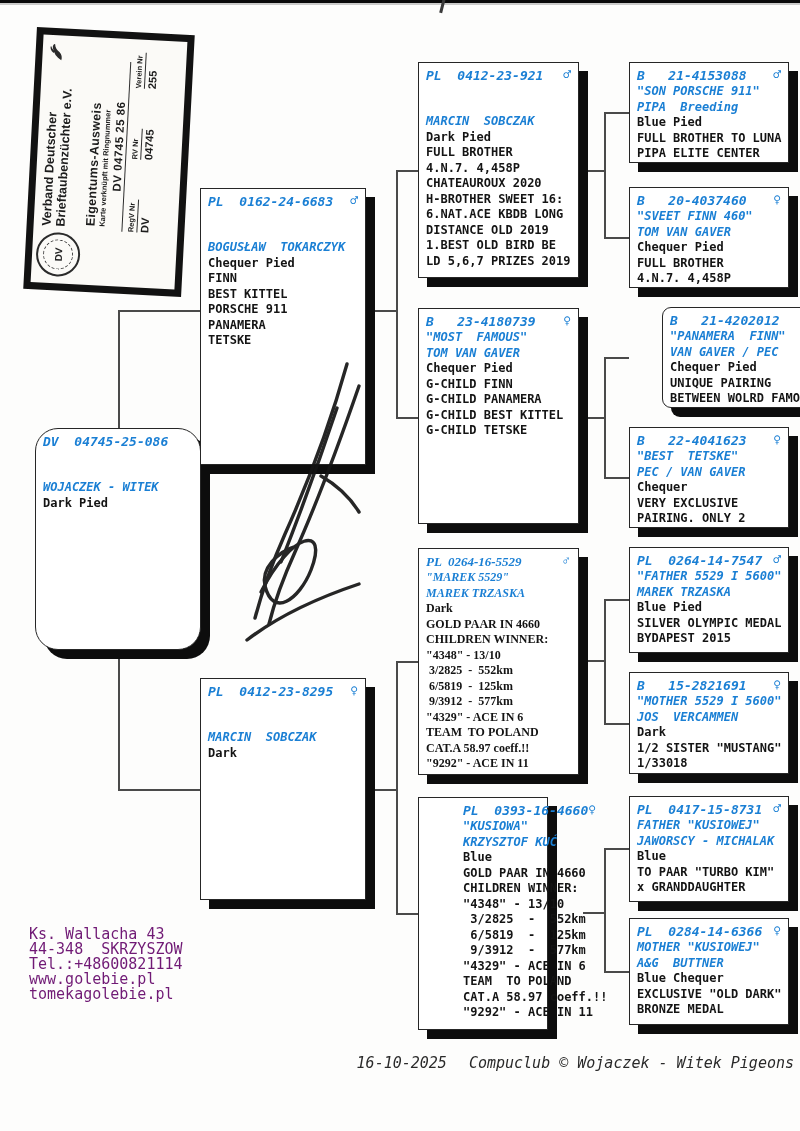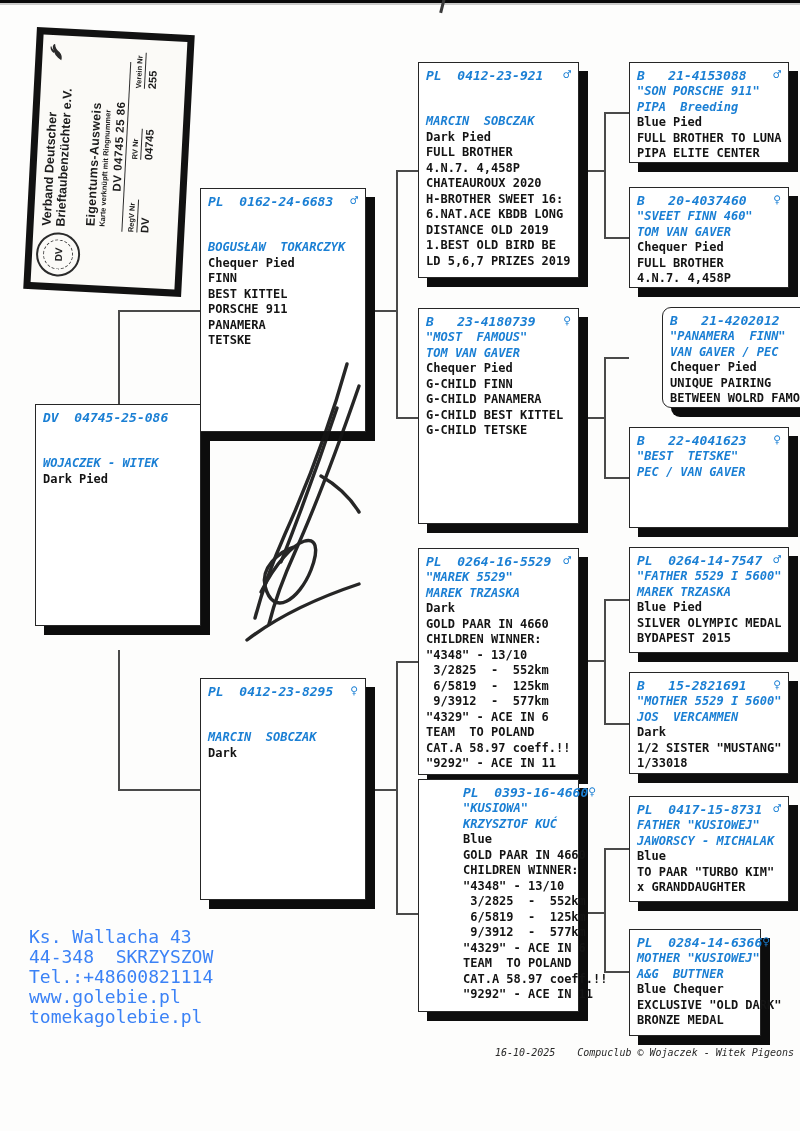--- a/index.html
+++ b/index.html
@@ -138,7 +138,7 @@
     <div class="info">Dark Pied</div>
   </div>
 
-  <div class="pbox" style="left:200px;top:188px;width:166px;height:244px;">
+  <div class="pbox" style="left:200px;top:188px;width:166px;height:277px;">
     <div class="ring-row"><span>PL  0162-24-6683</span><span class="sex">♂</span></div>
     <div class="names gap">BOGUSŁAW  TOKARCZYK</div>
     <div class="info">Chequer Pied

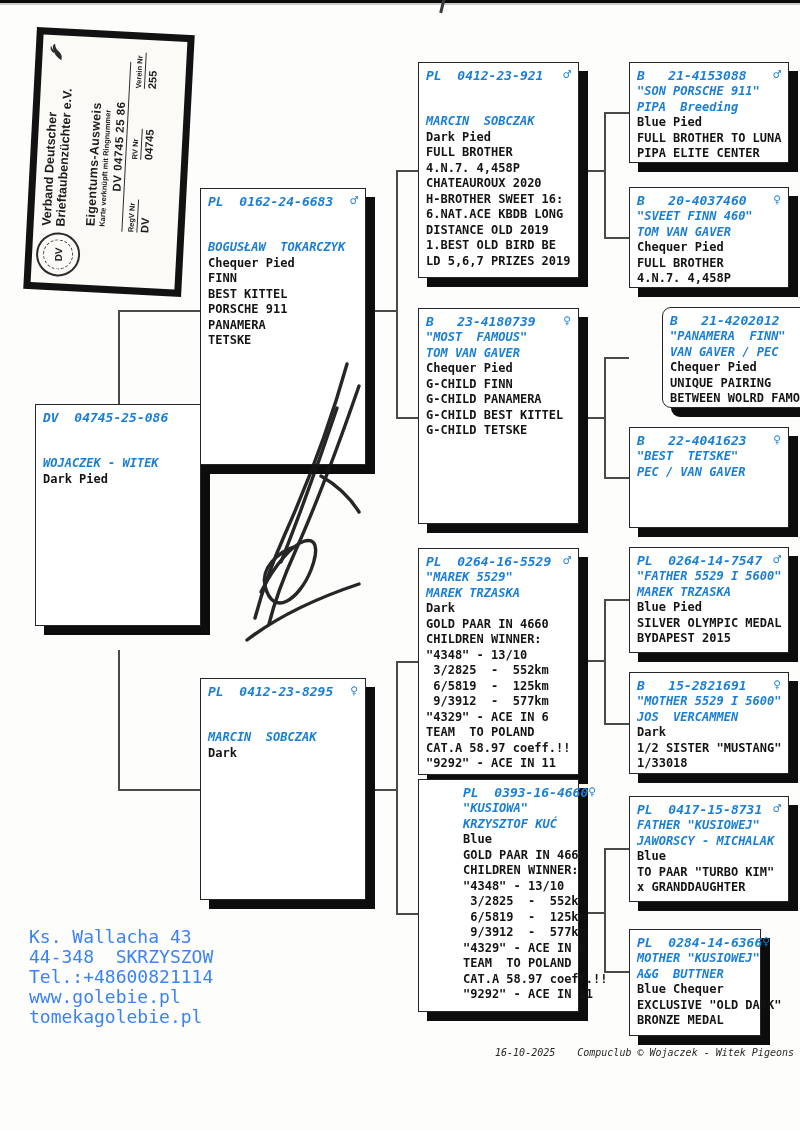--- a/index.html
+++ b/index.html
@@ -132,7 +132,7 @@
   <div class="hline" style="left:604px;top:848px;width:25px;"></div>
   <div class="hline" style="left:604px;top:971px;width:25px;"></div>
 
-  <div class="pbox" style="left:35px;top:404px;width:166px;height:222px;">
+  <div class="pbox" style="left:35px;top:428px;width:166px;height:222px;border-radius:23px;">
     <div class="ring-row"><span>DV  04745-25-086</span></div>
     <div class="names gap">WOJACZEK - WITEK</div>
     <div class="info">Dark Pied</div>

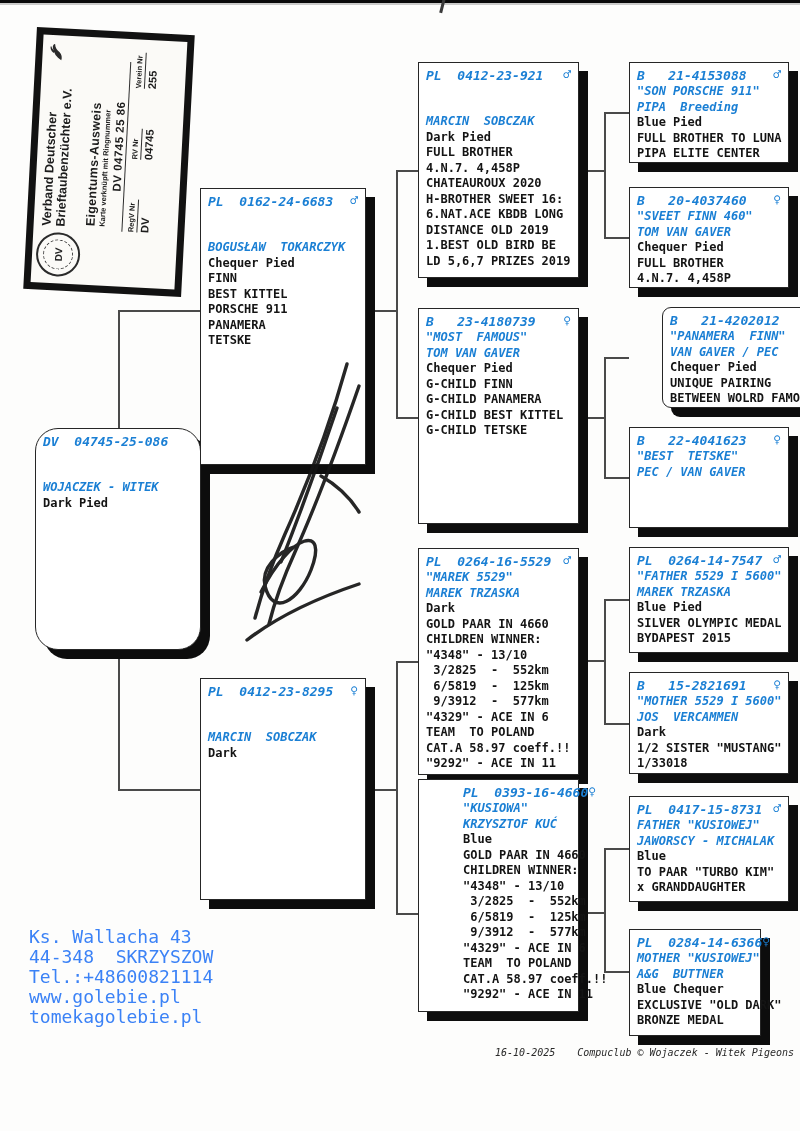--- a/index.html
+++ b/index.html
@@ -238,6 +238,9 @@
     <div class="ring-row"><span>B   22-4041623</span><span class="sex">♀</span></div>
     <div class="names">"BEST  TETSKE"
 PEC / VAN GAVER</div>
+    <div class="info">Chequer
+VERY EXCLUSIVE
+PAIRING. ONLY 2</div>
   </div>
   <div class="pbox" style="left:629px;top:547px;width:160px;height:106px;">
     <div class="ring-row"><span>PL  0264-14-7547</span><span class="sex">♂</span></div>

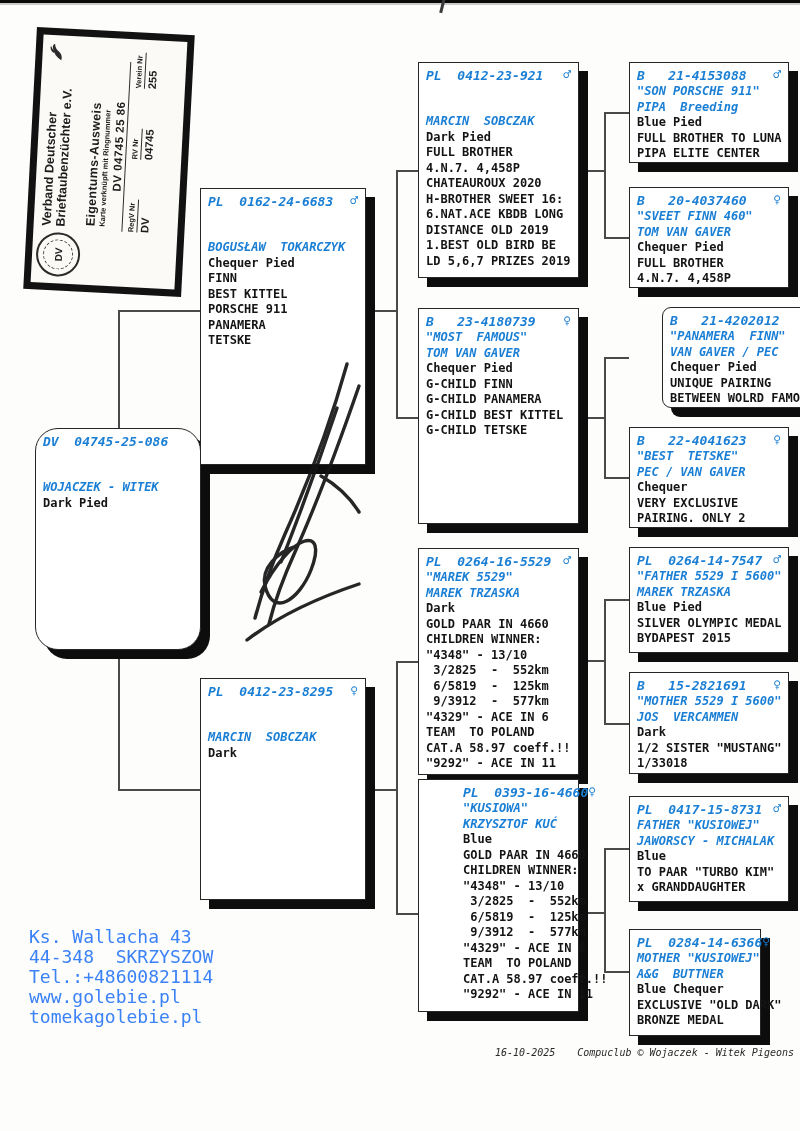--- a/index.html
+++ b/index.html
@@ -177,7 +177,7 @@
 G-CHILD BEST KITTEL
 G-CHILD TETSKE</div>
   </div>
-  <div class="pbox" style="left:418px;top:548px;width:161px;height:227px;">
+  <div class="pbox" style="left:418px;top:548px;width:161px;height:227px;font-family:Liberation Serif, serif;">
     <div class="ring-row"><span>PL  0264-16-5529</span><span class="sex">♂</span></div>
     <div class="names">"MAREK 5529"
 MAREK TRZASKA</div>

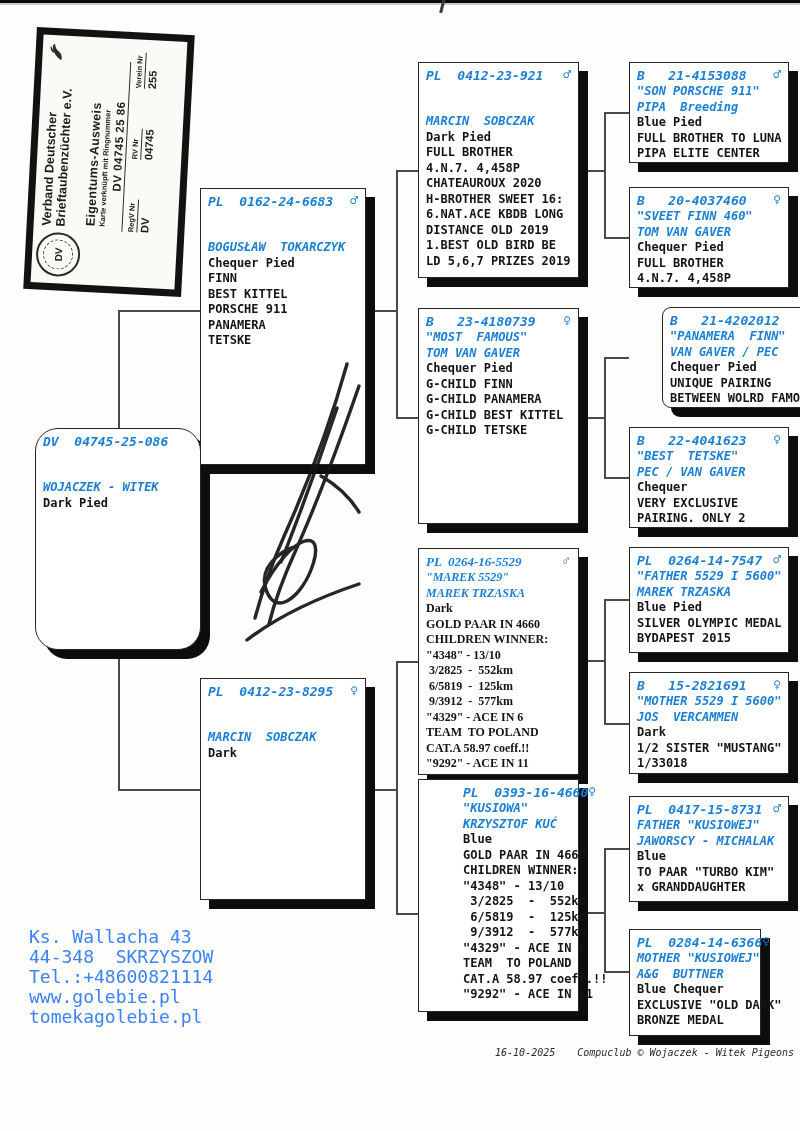--- a/index.html
+++ b/index.html
@@ -193,7 +193,7 @@
 CAT.A 58.97 coeff.!!
 "9292" - ACE IN 11</div>
   </div>
-  <div class="pbox" style="left:418px;top:779px;width:161px;height:233px;padding-left:44px;">
+  <div class="pbox" style="left:418px;top:797px;width:130px;height:233px;padding-left:44px;">
     <div class="ring-row"><span>PL  0393-16-4660</span><span class="sex">♀</span></div>
     <div class="names">"KUSIOWA"
 KRZYSZTOF KUĆ</div>

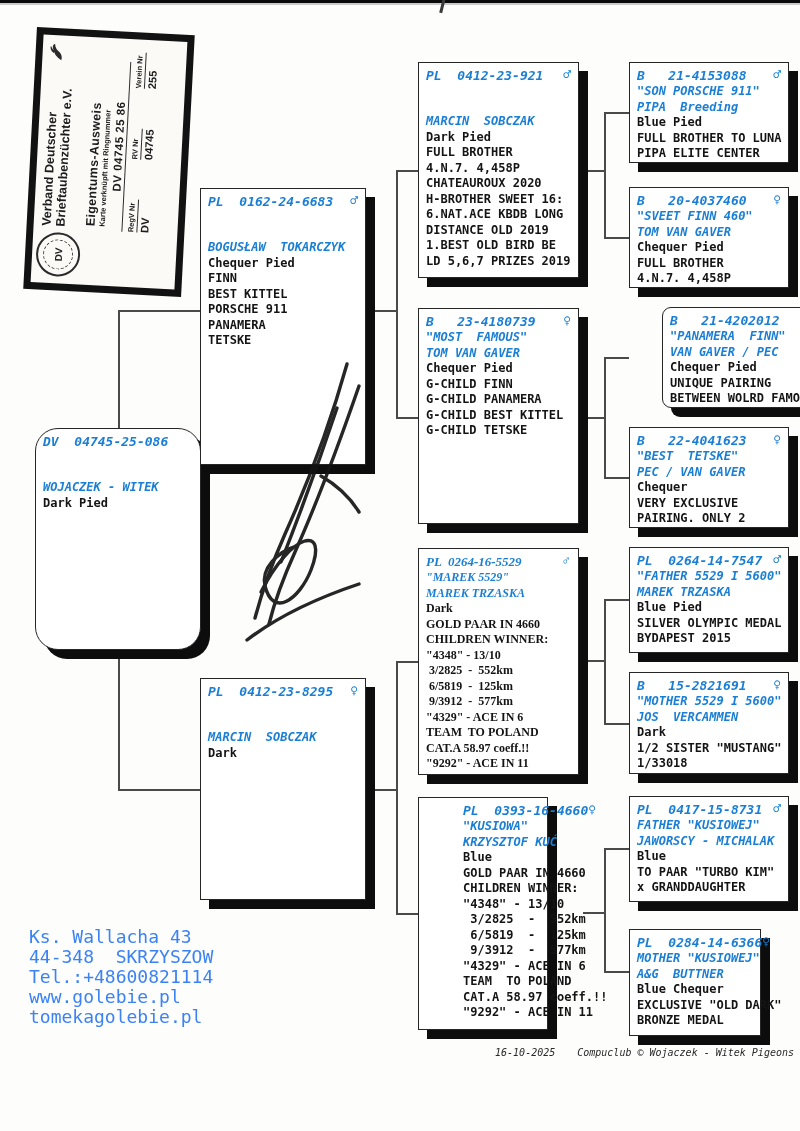--- a/index.html
+++ b/index.html
@@ -51,7 +51,7 @@
   
   .contact{position:absolute;left:29px;top:925px;}
   .contact-name{color:#1f9bb5;font-weight:bold;font-size:19px;line-height:22px;white-space:pre;}
-  .contact-lines{color:#3b82f6;font-size:18px;line-height:20px;white-space:pre;margin-top:2px;}
+  .contact-lines{color:#701a75;font-size:15px;line-height:15px;white-space:pre;margin-top:2px;}
   .footer{position:absolute;right:6px;top:1036px;font-size:10px;font-style:italic;color:#2a2a2a;white-space:pre;}
   .footer .date{margin-right:22px;}
 

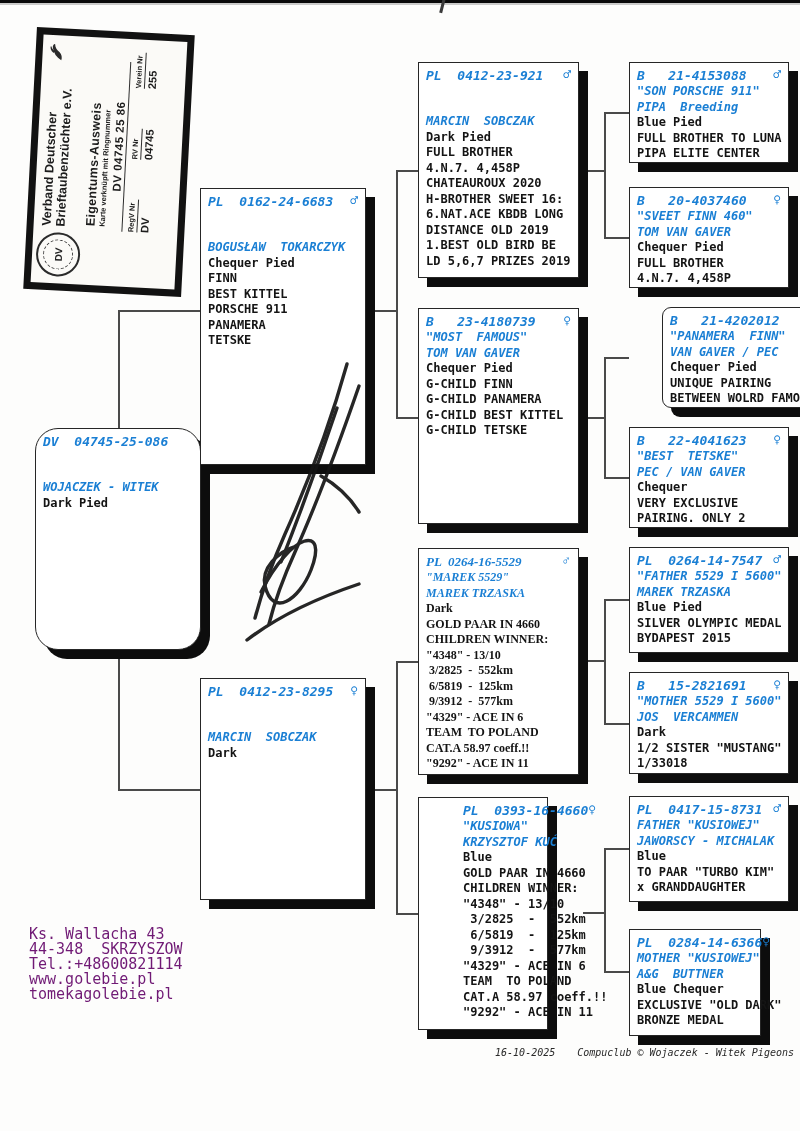--- a/index.html
+++ b/index.html
@@ -266,7 +266,7 @@
 TO PAAR "TURBO KIM"
 x GRANDDAUGHTER</div>
   </div>
-  <div class="pbox" style="left:629px;top:918px;width:132px;height:107px;margin-top:11px;">
+  <div class="pbox" style="left:629px;top:918px;width:160px;height:107px;">
     <div class="ring-row"><span>PL  0284-14-6366</span><span class="sex">♀</span></div>
     <div class="names">MOTHER "KUSIOWEJ"
 A&amp;G  BUTTNER</div>

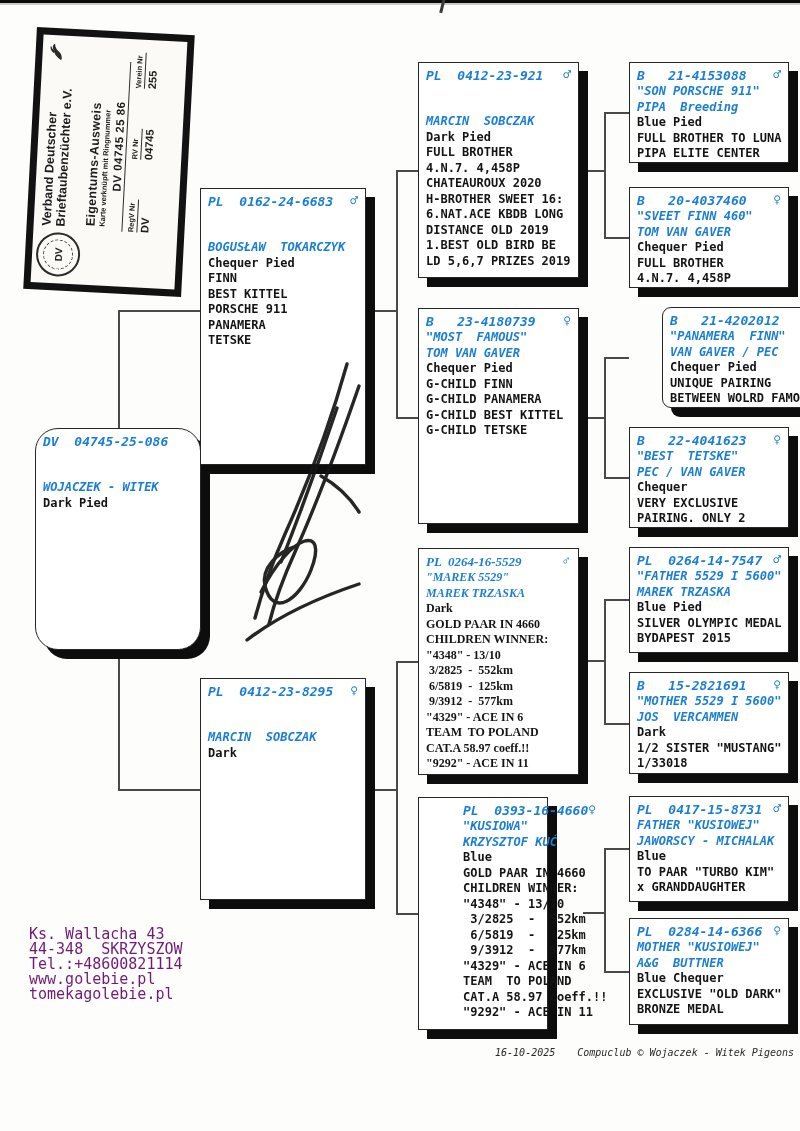--- a/index.html
+++ b/index.html
@@ -52,7 +52,7 @@
   .contact{position:absolute;left:29px;top:925px;}
   .contact-name{color:#1f9bb5;font-weight:bold;font-size:19px;line-height:22px;white-space:pre;}
   .contact-lines{color:#701a75;font-size:15px;line-height:15px;white-space:pre;margin-top:2px;}
-  .footer{position:absolute;right:6px;top:1036px;font-size:10px;font-style:italic;color:#2a2a2a;white-space:pre;}
+  .footer{position:absolute;right:6px;top:1036px;font-size:15px;font-style:italic;color:#2a2a2a;white-space:pre;}
   .footer .date{margin-right:22px;}
 
   .signature{position:absolute;left:225px;top:356px;pointer-events:none;}

